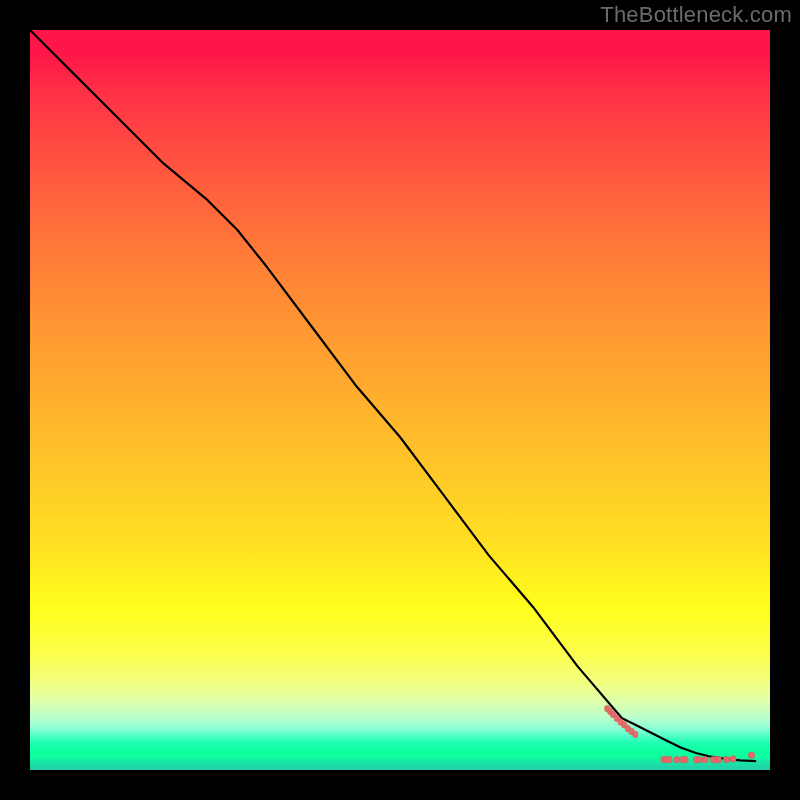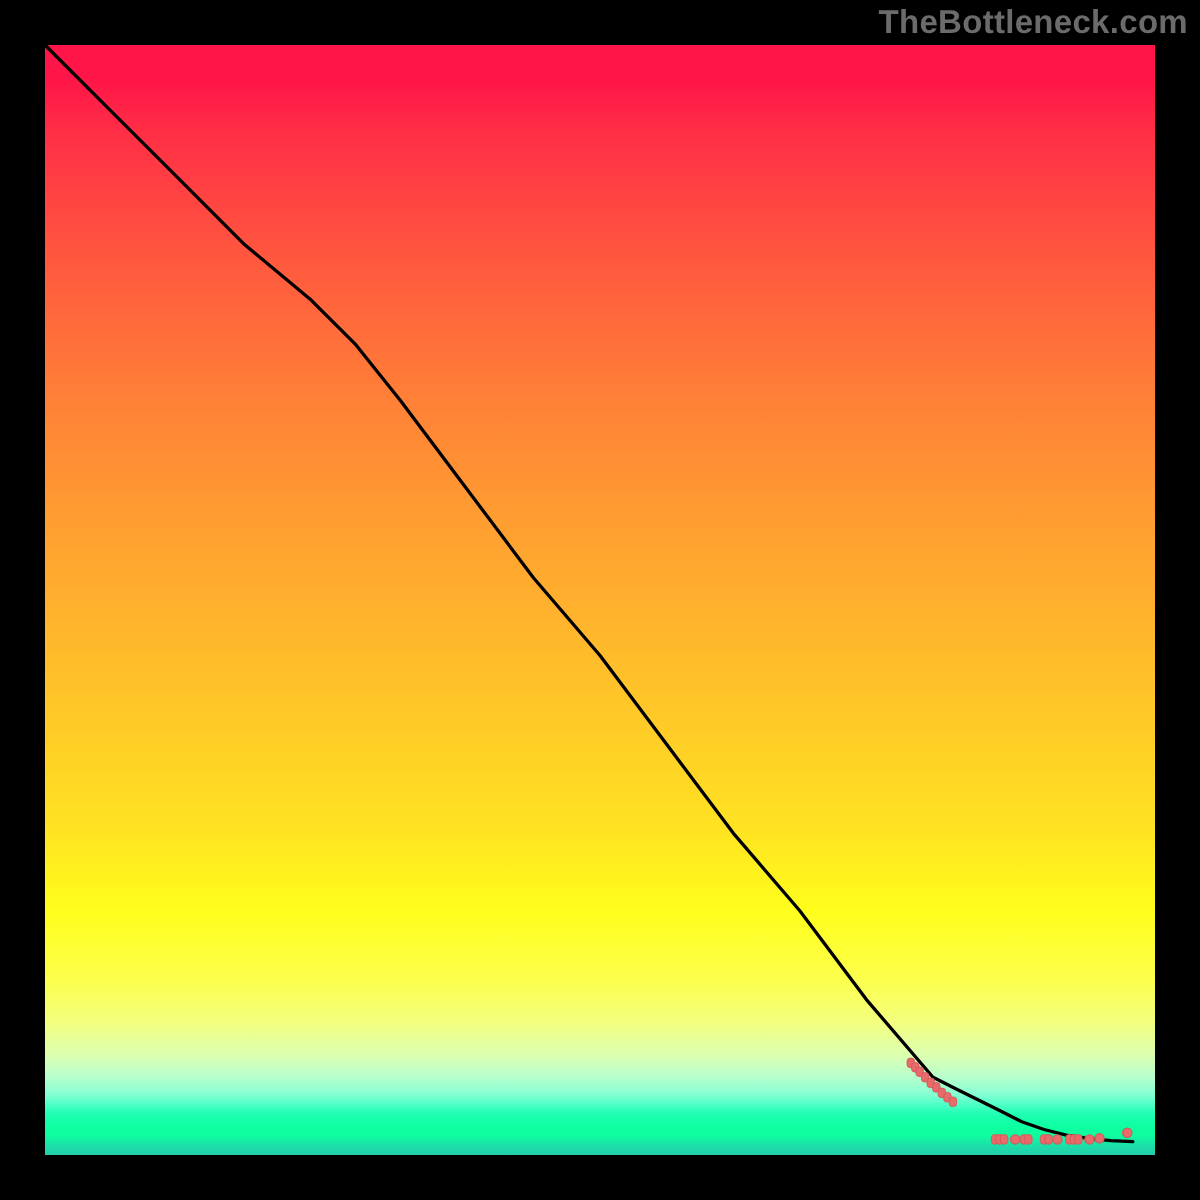--- a/index.html
+++ b/index.html
@@ -22,7 +22,7 @@
     top: 2px;
     right: 8px;
     font-size: 22px;
-    font-weight: 700;
+    font-weight: 400;
     color: #6b6b6b;
     letter-spacing: 0.2px;
     z-index: 5;

